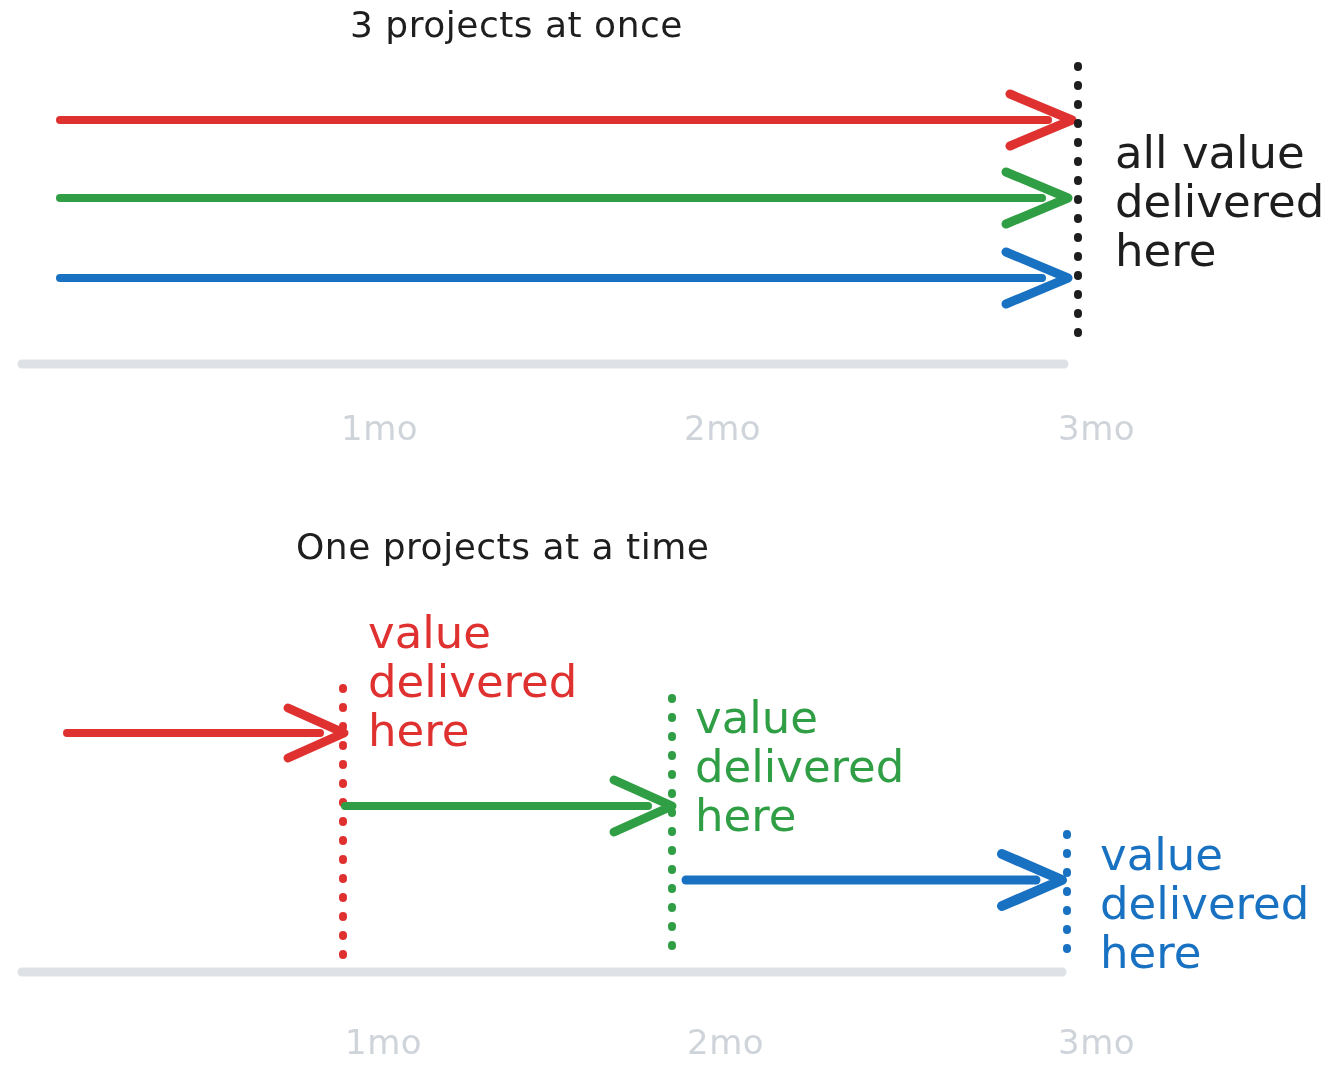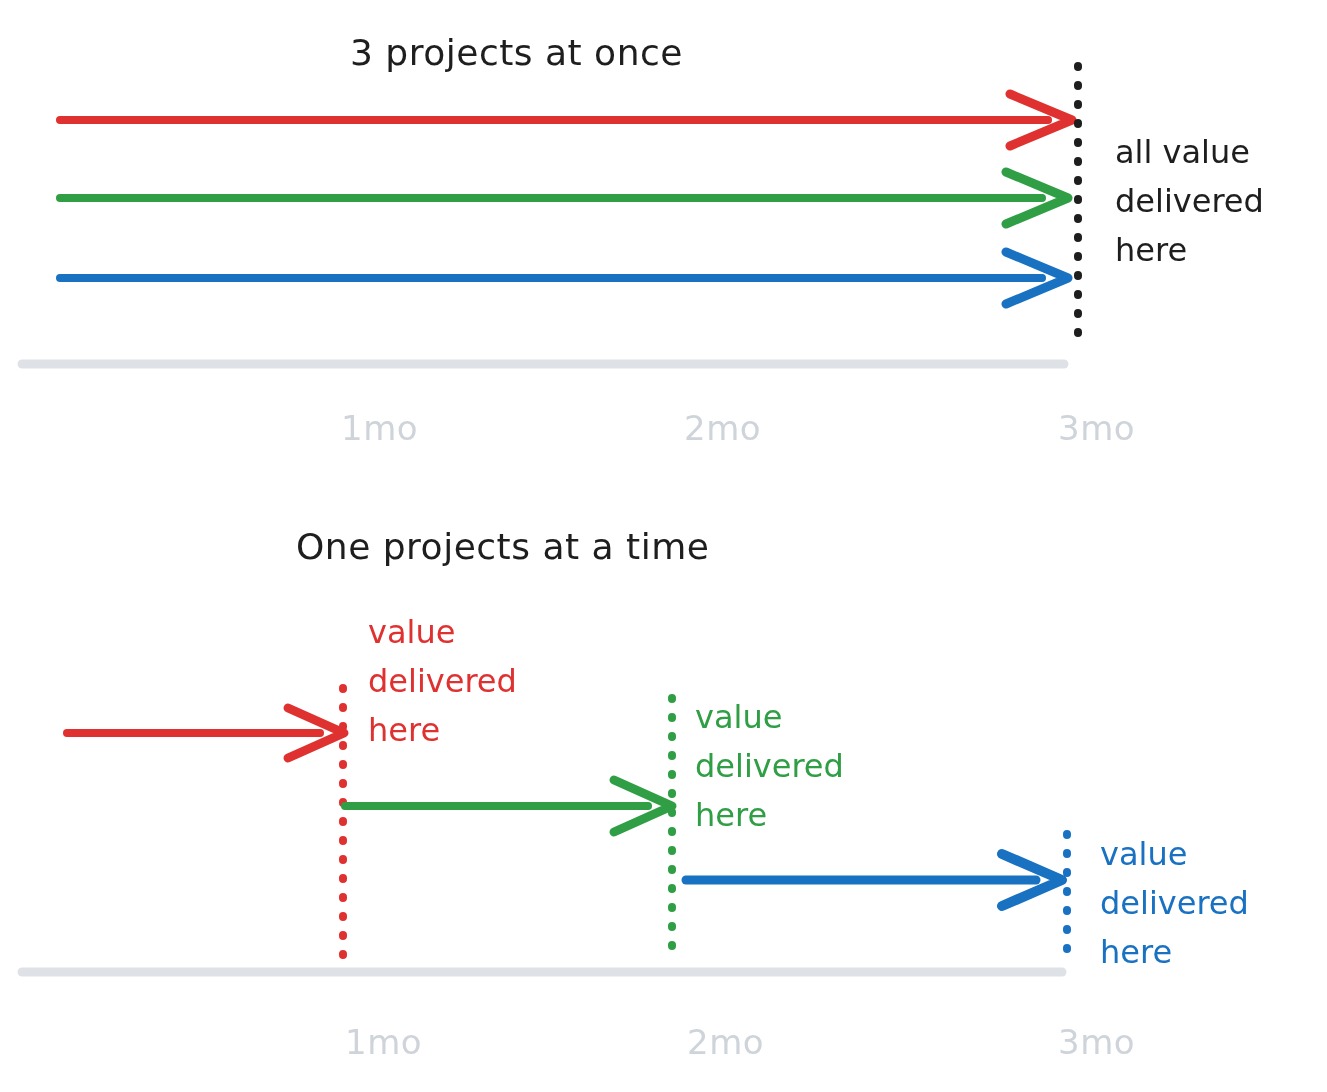--- a/index.html
+++ b/index.html
@@ -96,7 +96,7 @@
     <line x1="22" y1="972" x2="1062" y2="972" stroke-width="9" stroke-linecap="round" stroke="#dee2e6"></line>
   </svg>
 
-  <div class="txt title" style="left:350px; top:32px;">3 projects at once</div>
+  <div class="txt title" style="left:350px; top:4px;">3 projects at once</div>
 
   <div class="annotation ann-black" style="position:absolute; left:1115px; top:128px;">
     <div>all value</div>

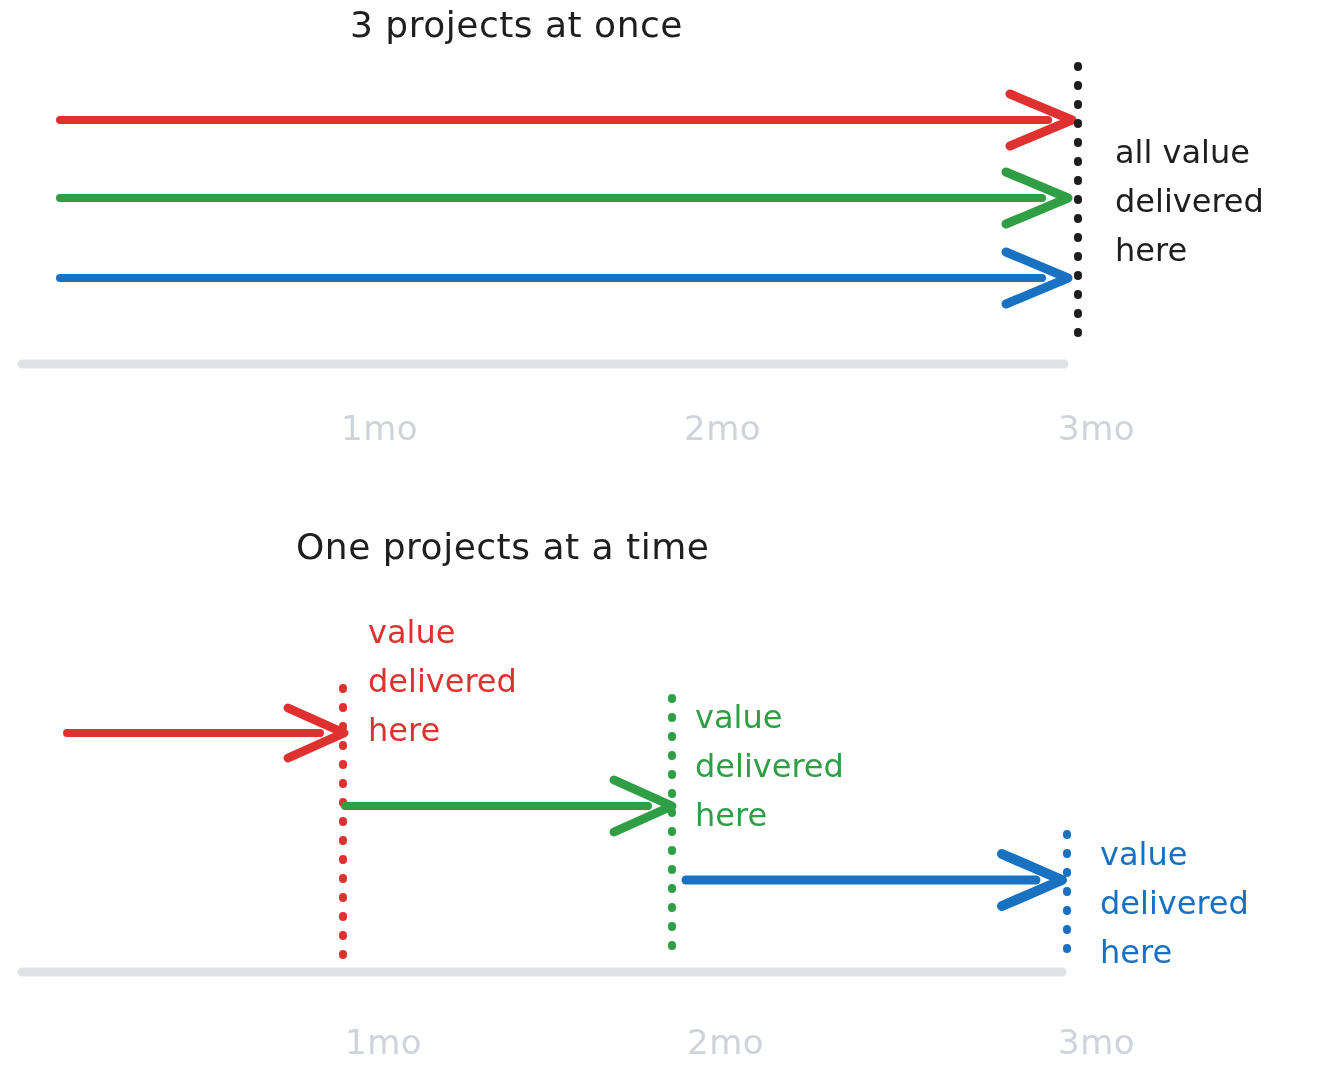--- a/index.html
+++ b/index.html
@@ -32,7 +32,7 @@
     color: var(--black, #1e1e1e);
   }
   .annotation {
-    font-size: 32px;
+    font-size: 45px;
     line-height: 49px;
   }
   .annotation div { white-space: nowrap; }

